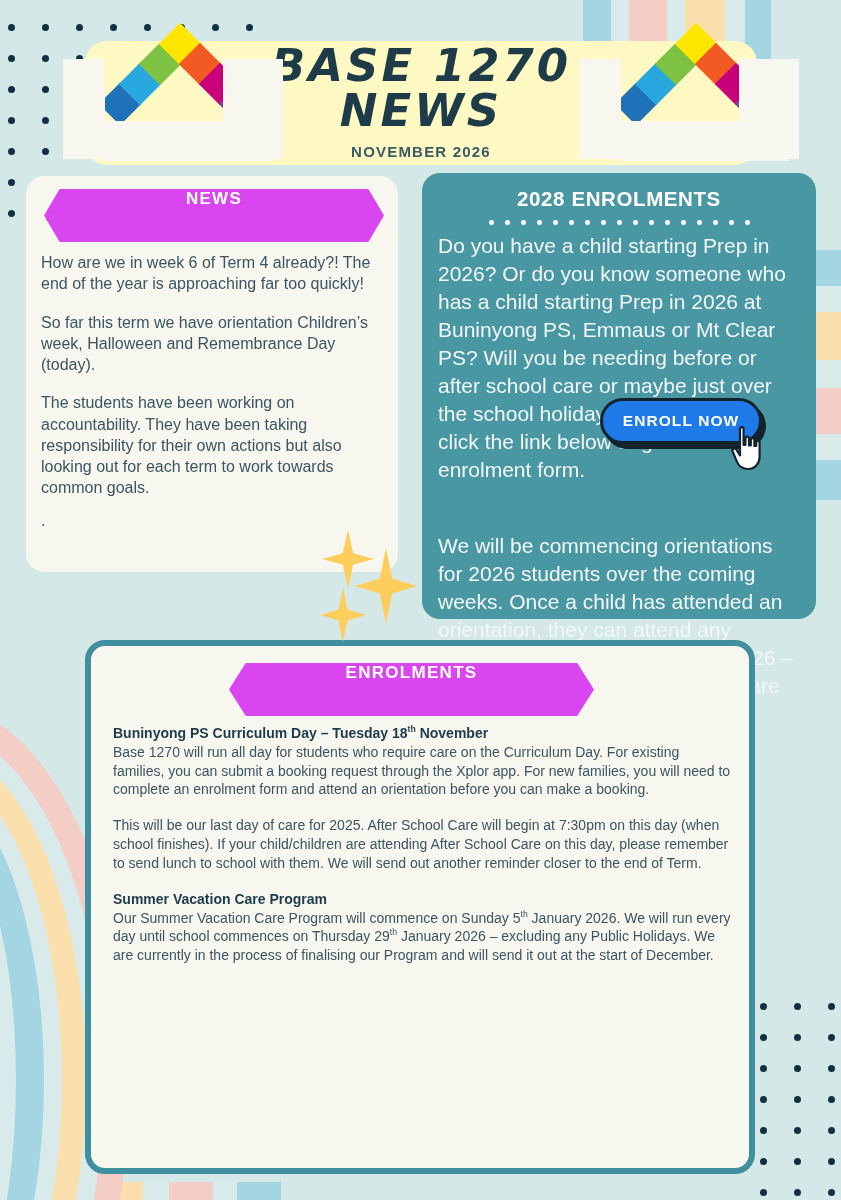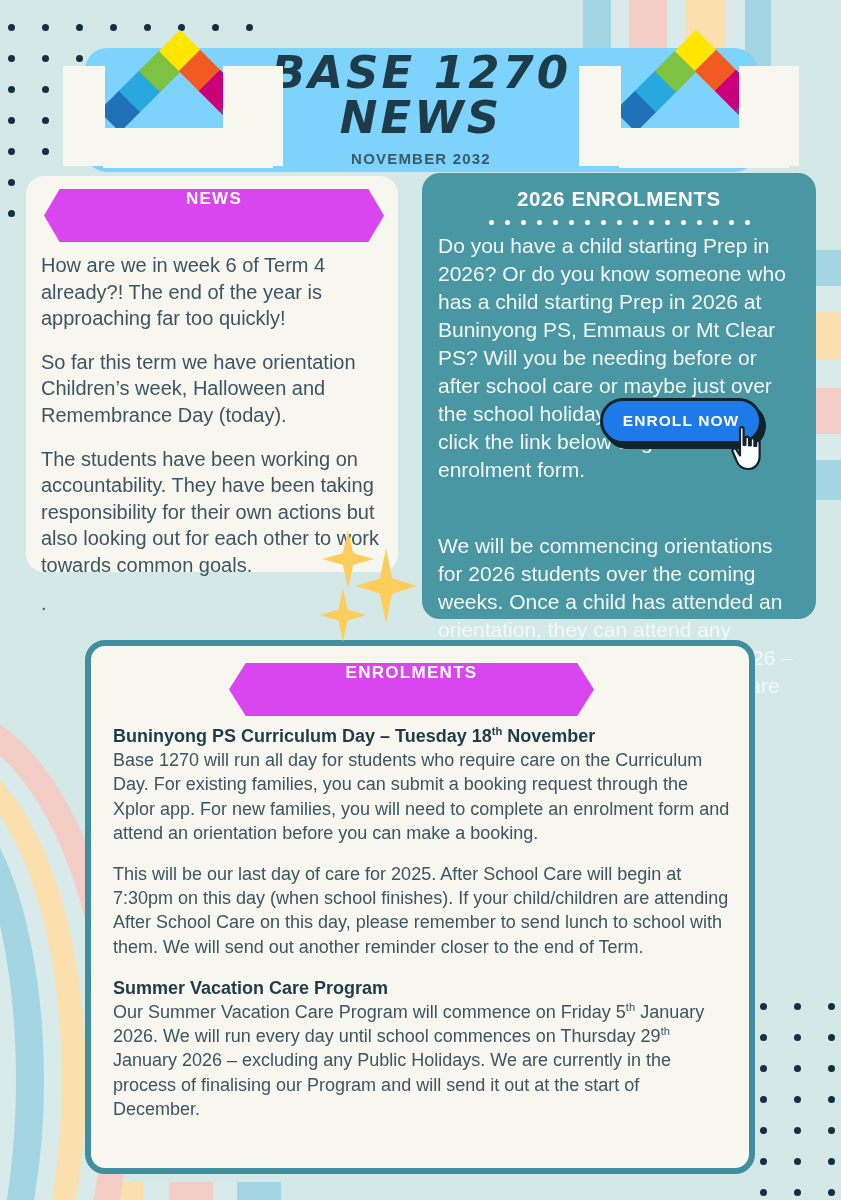--- a/index.html
+++ b/index.html
@@ -45,9 +45,9 @@
   
   .header-card {
     position: absolute;
-    left: 85px; top: 48px;
+    left: 85px; top: 41px;
     width: 672px; height: 124px;
-    background: #7dd3fc;
+    background: #fef9c3;
     border-radius: 22px;
     display: flex;
     align-items: center;

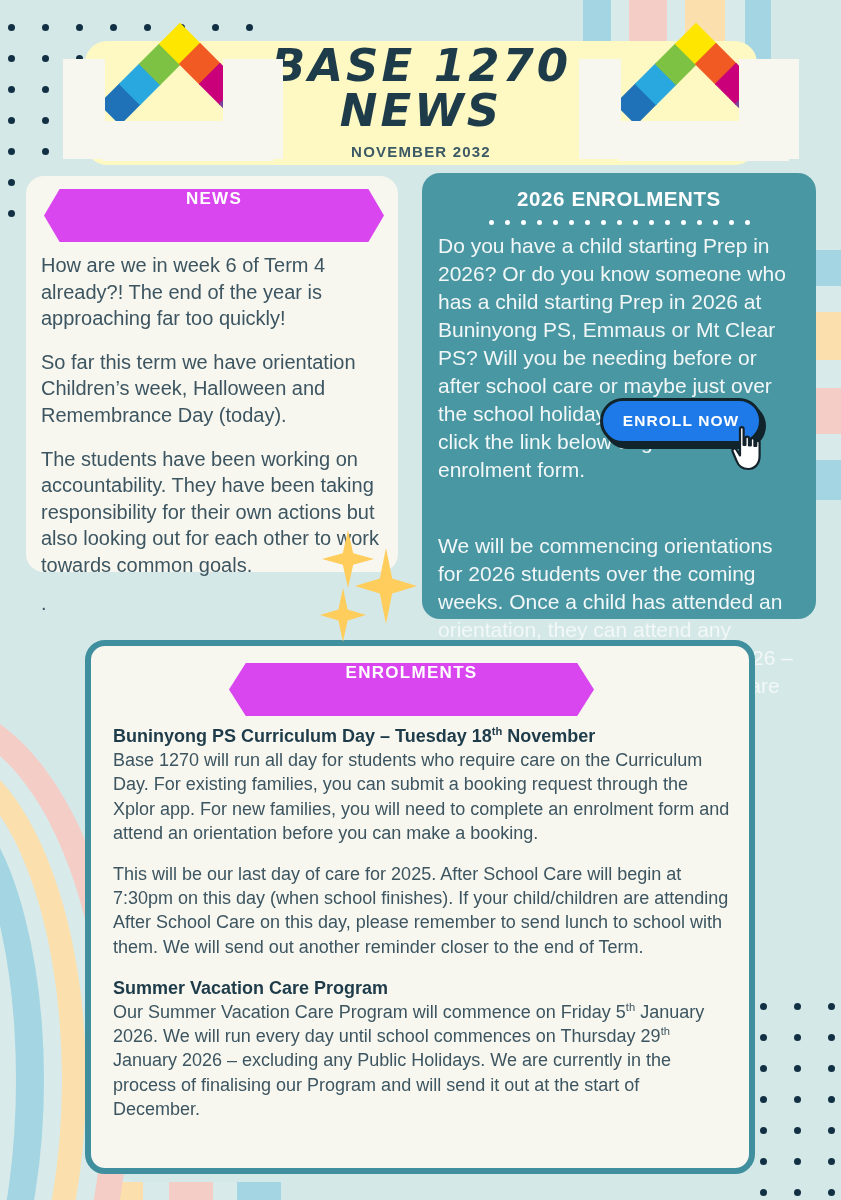--- a/index.html
+++ b/index.html
@@ -378,7 +378,7 @@
 
   <div class="header-title-wrap">
     <div class="header-title">BASE 1270 NEWS</div>
-    <div class="header-sub">NOVEMBER 2032</div>
+    <div class="header-sub">NOVEMBER 2026</div>
   </div>
 
   <div class="logo">

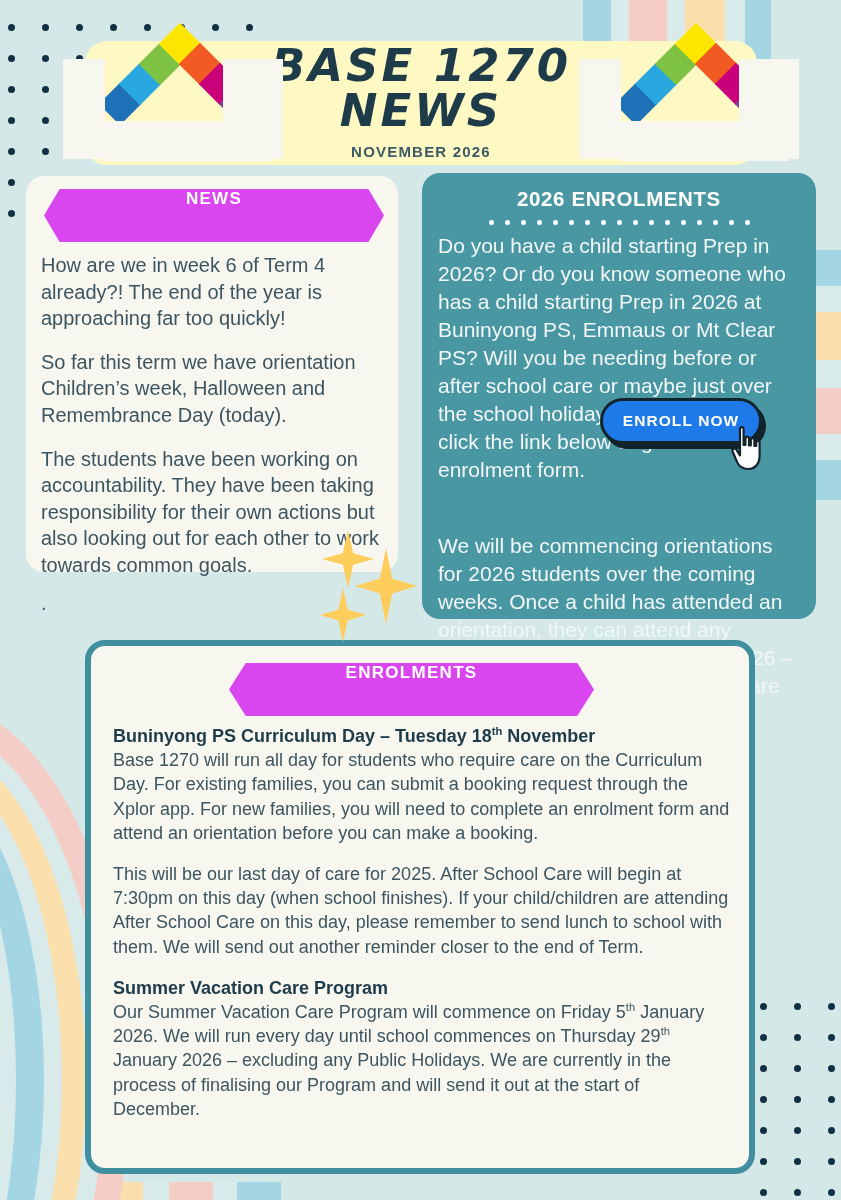--- a/index.html
+++ b/index.html
@@ -411,7 +411,7 @@
 </div>
 
 <div class="enrol-card">
-  <div class="enrol-title">2026 ENROLMENTS</div>
+  <div class="enrol-title">2028 ENROLMENTS</div>
   <div class="dot-divider" id="enrol-dots">
       <i></i>
       <i></i>

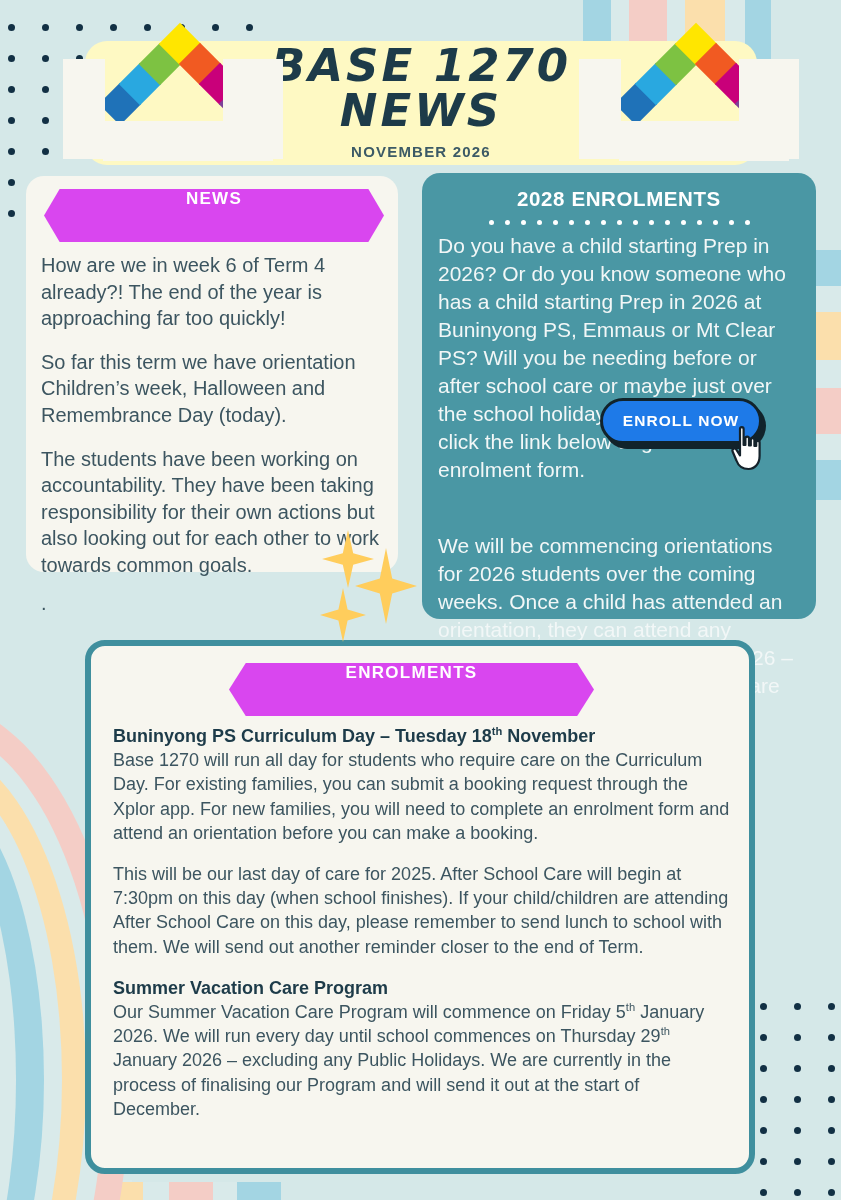--- a/index.html
+++ b/index.html
@@ -128,7 +128,7 @@
     position: absolute;
     left: 15px; top: 76px;
     right: 14px;
-    font-size: 20px;
+    font-size: 16px;
     line-height: 1.33;
     color: #3c5560;
   }

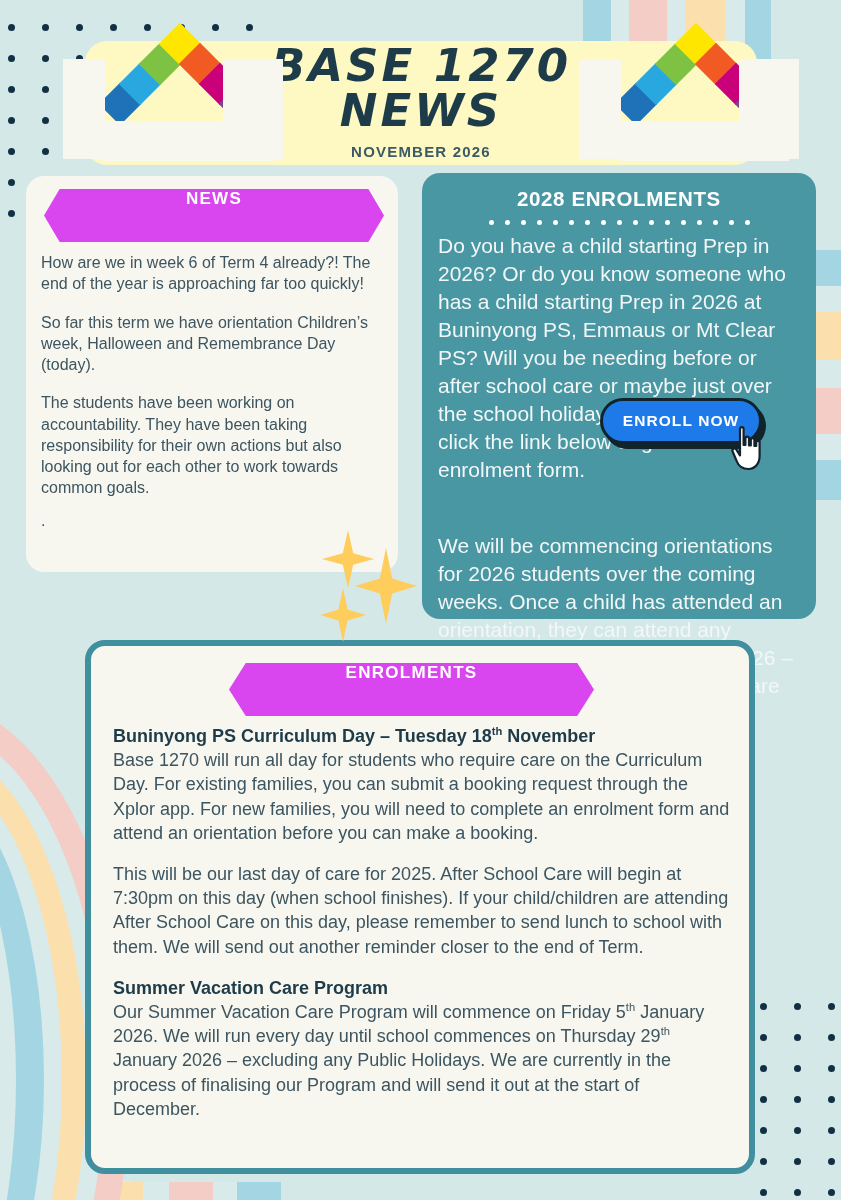--- a/index.html
+++ b/index.html
@@ -405,7 +405,7 @@
   <div class="news-body">
     <p>How are we in week 6 of Term 4 already?! The end of the year is approaching far too quickly!</p>
     <p>So far this term we have orientation Children’s week, Halloween and Remembrance Day (today).</p>
-    <p>The students have been working on accountability. They have been taking responsibility for their own actions but also looking out for each other to work towards common goals.</p>
+    <p>The students have been working on accountability. They have been taking responsibility for their own actions but also looking out for each term to work towards common goals.</p>
     <p style="margin-top:-6px;">.</p>
   </div>
 </div>

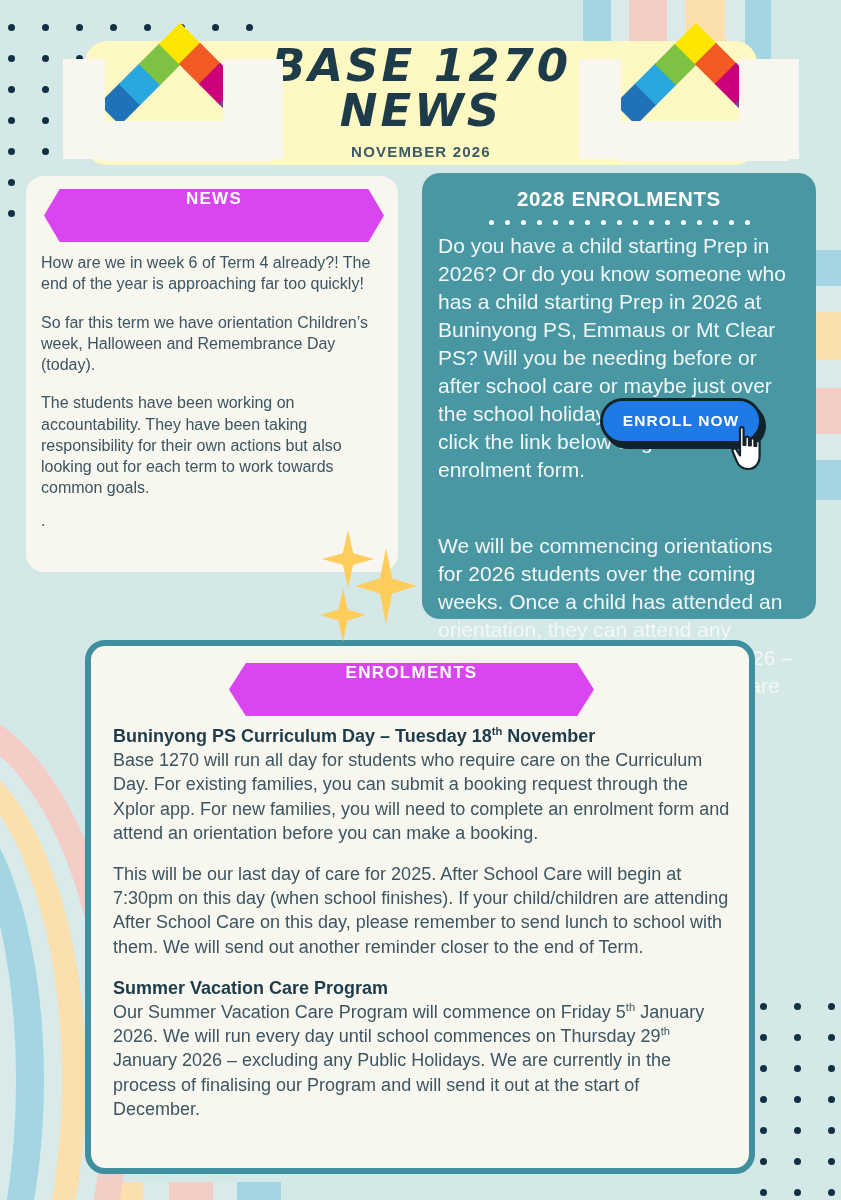--- a/index.html
+++ b/index.html
@@ -214,7 +214,7 @@
     position: absolute;
     left: 22px; top: 78px;
     right: 18px;
-    font-size: 18px;
+    font-size: 14px;
     line-height: 1.345;
     color: #3c5560;
   }

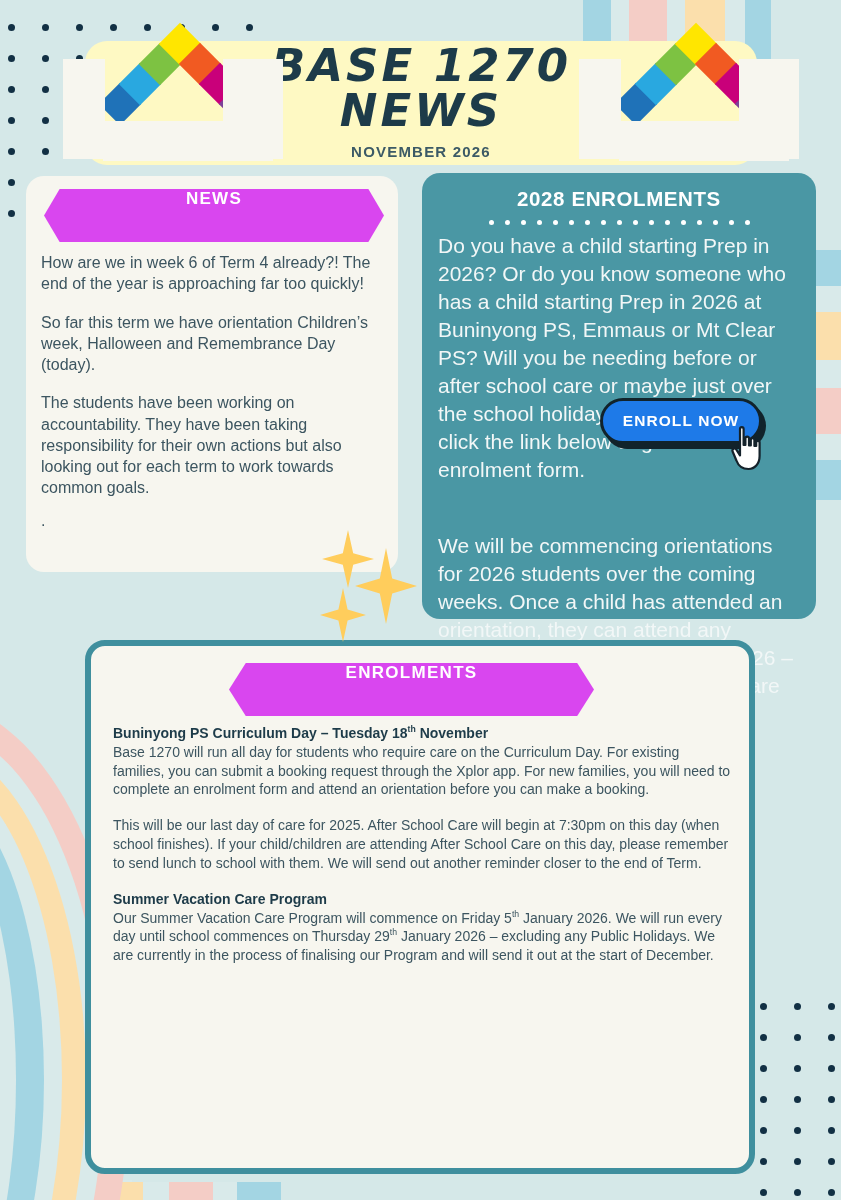--- a/index.html
+++ b/index.html
@@ -466,7 +466,7 @@
 
     <div class="rem-block">
       <span class="rem-head"><span>Summer Vacation Care Program</span></span>
-      <span><span>Our Summer Vacation Care Program will commence on Friday 5</span><sup>th</sup><span> January 2026. We will run every day until school commences on Thursday 29</span><sup>th</sup><span> January 2026 – excluding any Public Holidays. We are currently in the process of finalising our Program and will send it out at the start of December.</span></span>
+      <span><span>Our Summer Vacation Care Program will commence on Sunday 5</span><sup>th</sup><span> January 2026. We will run every day until school commences on Thursday 29</span><sup>th</sup><span> January 2026 – excluding any Public Holidays. We are currently in the process of finalising our Program and will send it out at the start of December.</span></span>
     </div>
 
   </div>

